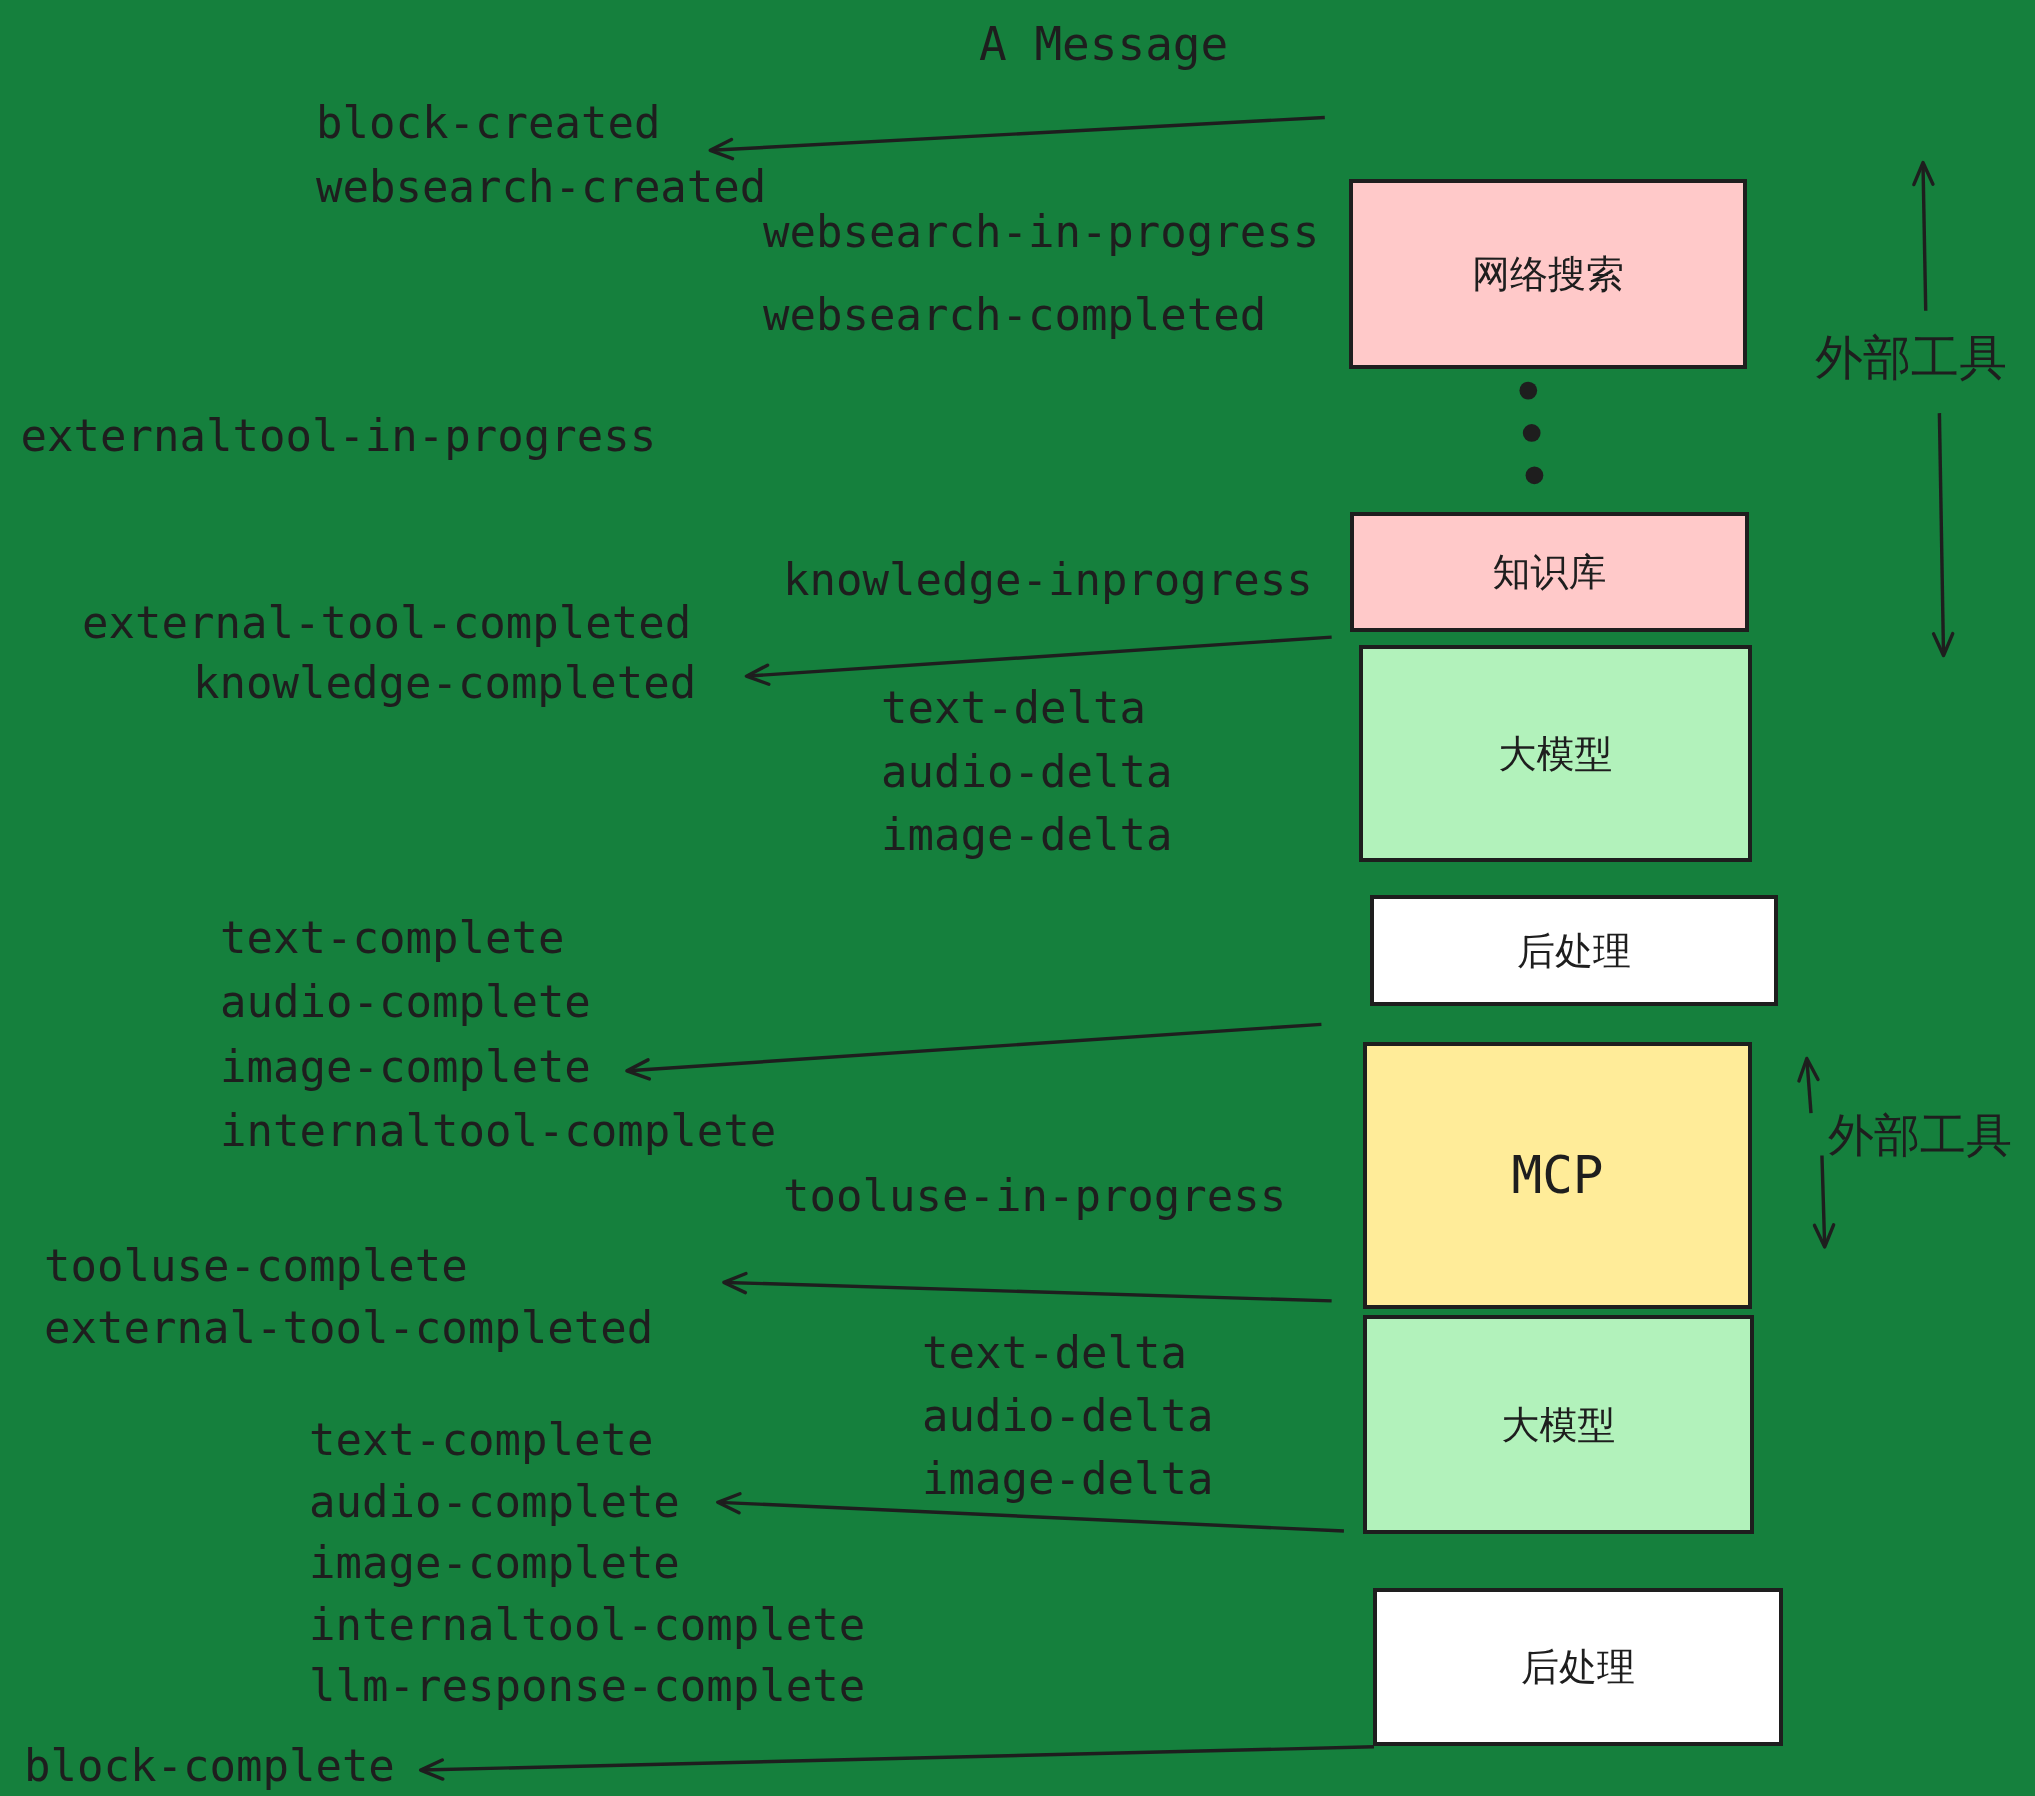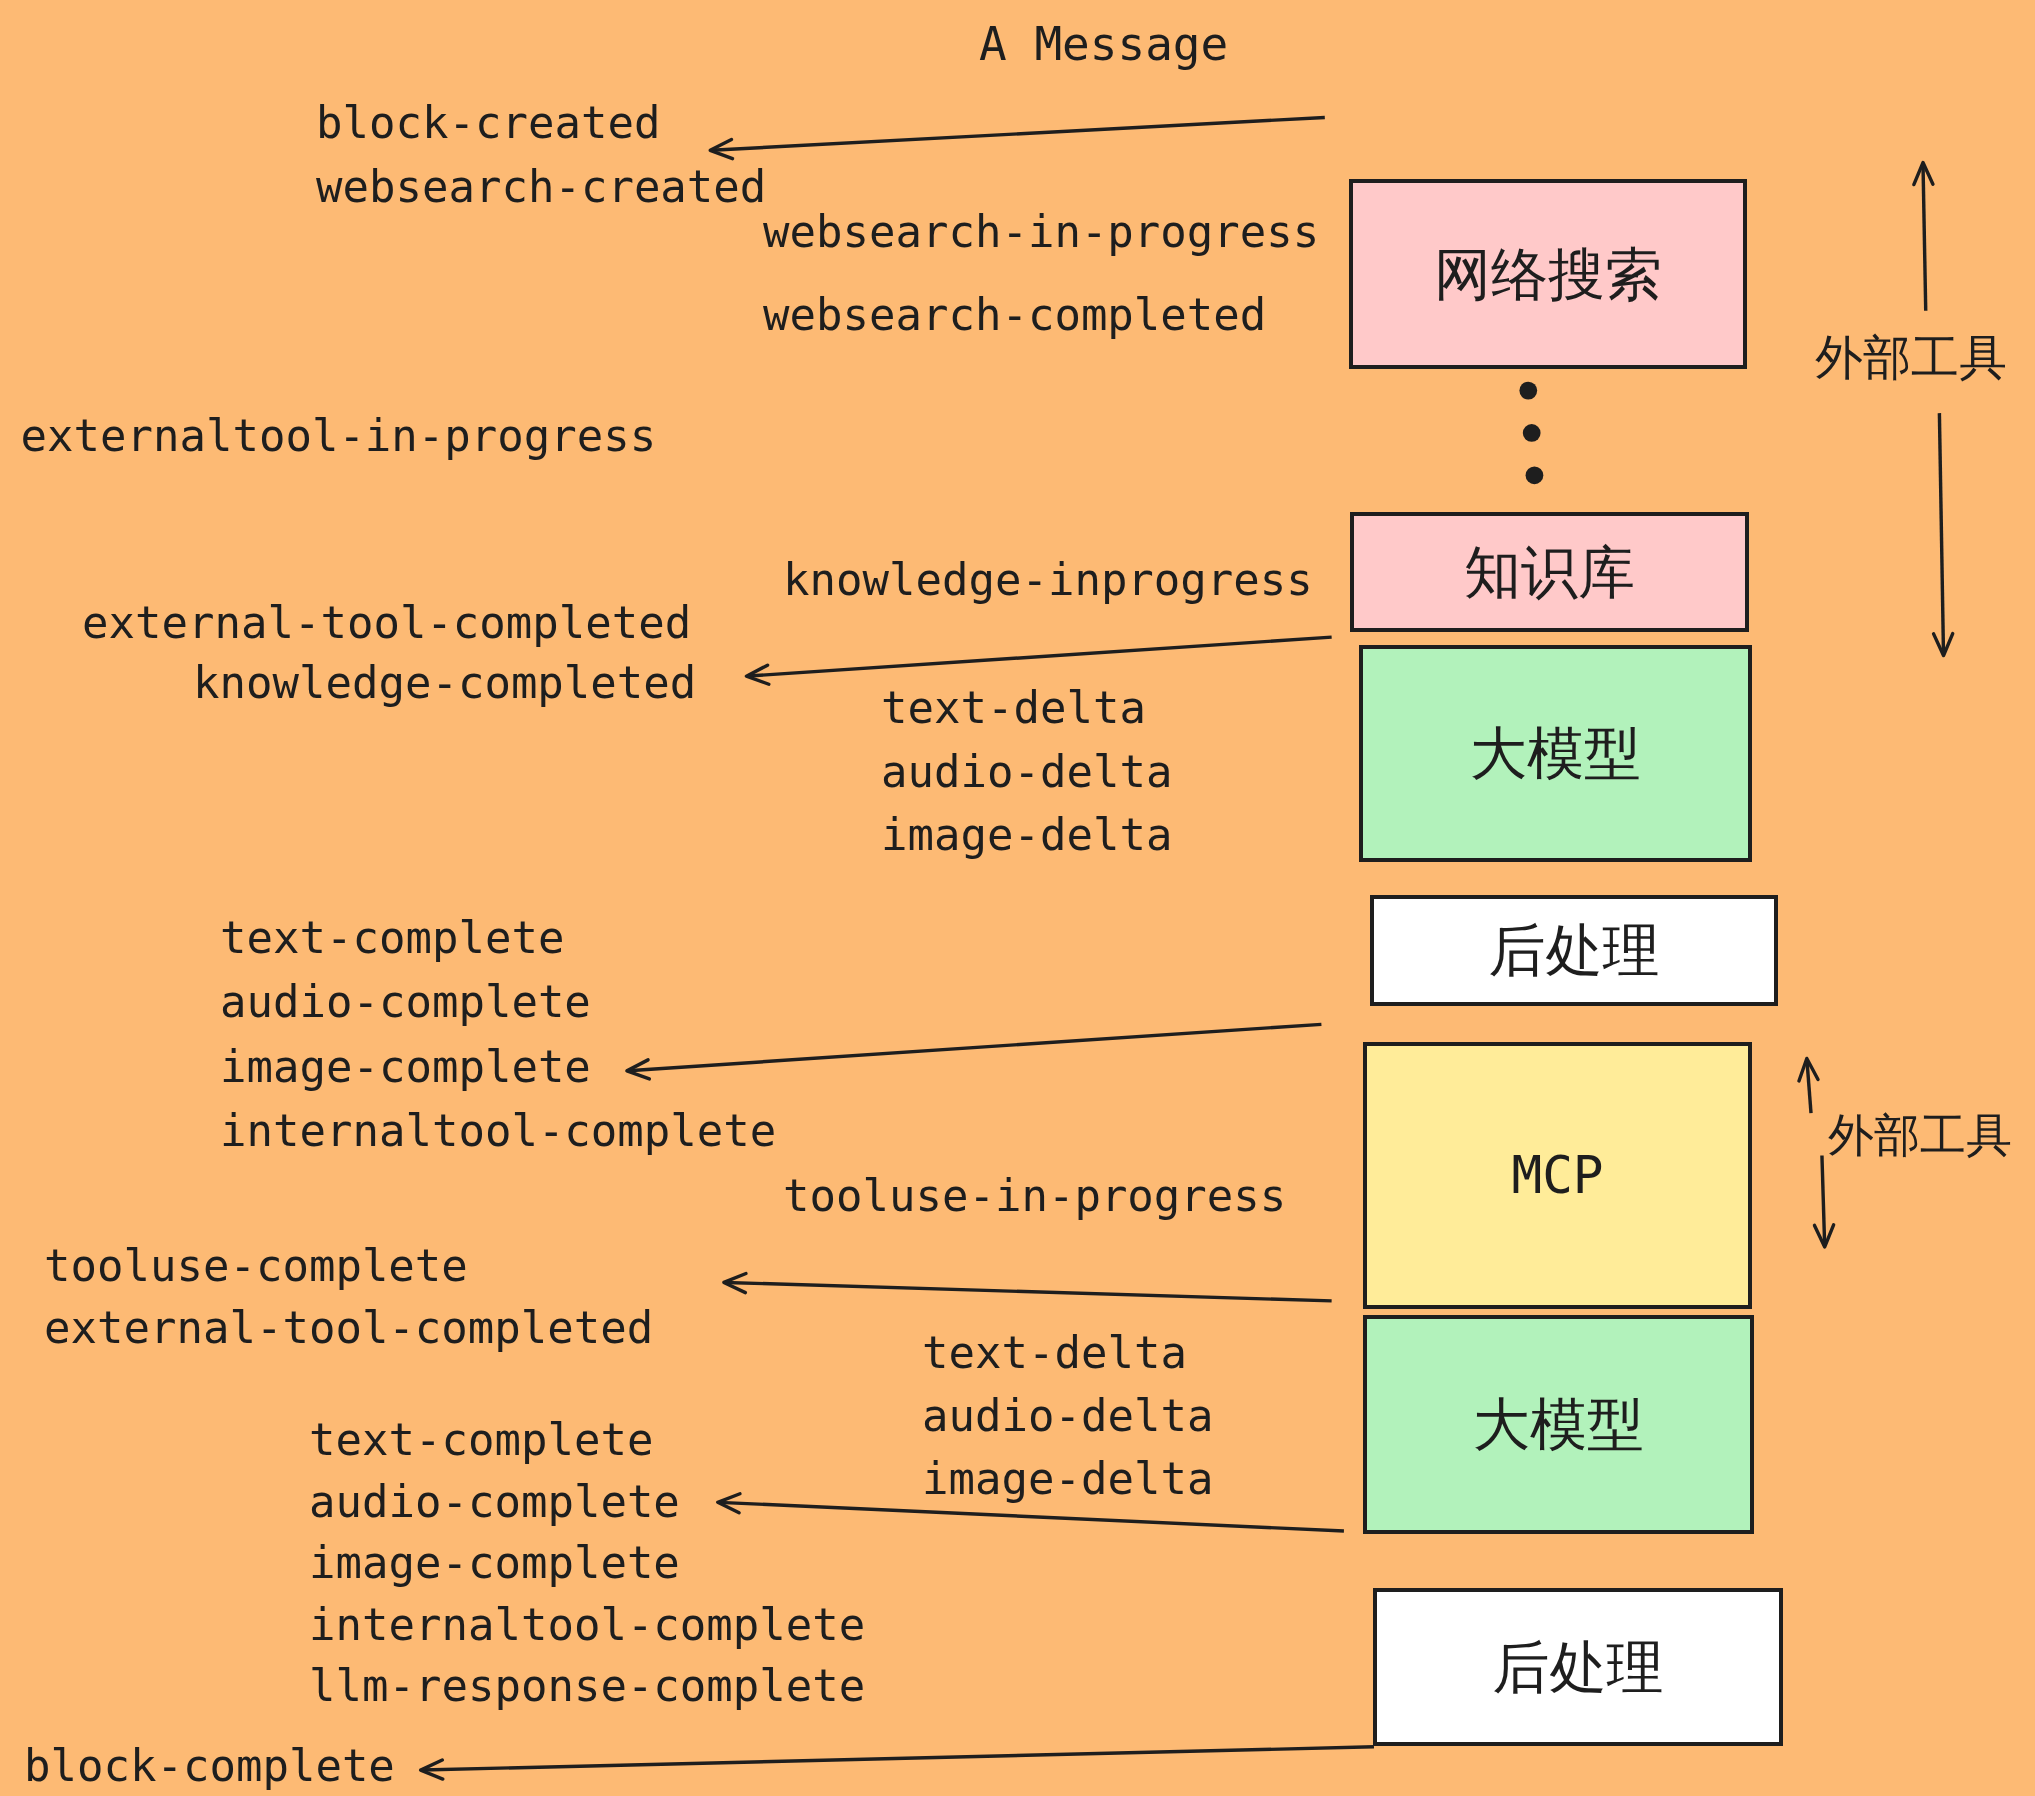--- a/index.html
+++ b/index.html
@@ -5,7 +5,7 @@
   html, body { margin:0; padding:0; background:#ffffff; }
   .stage {
     position:relative; width:2035px; height:1796px;
-    background:#fdba74; overflow:hidden;
+    background:#15803d; overflow:hidden;
     font-family:"DejaVu Sans Mono", monospace; color:#1e1e1e;
   }
   .title {

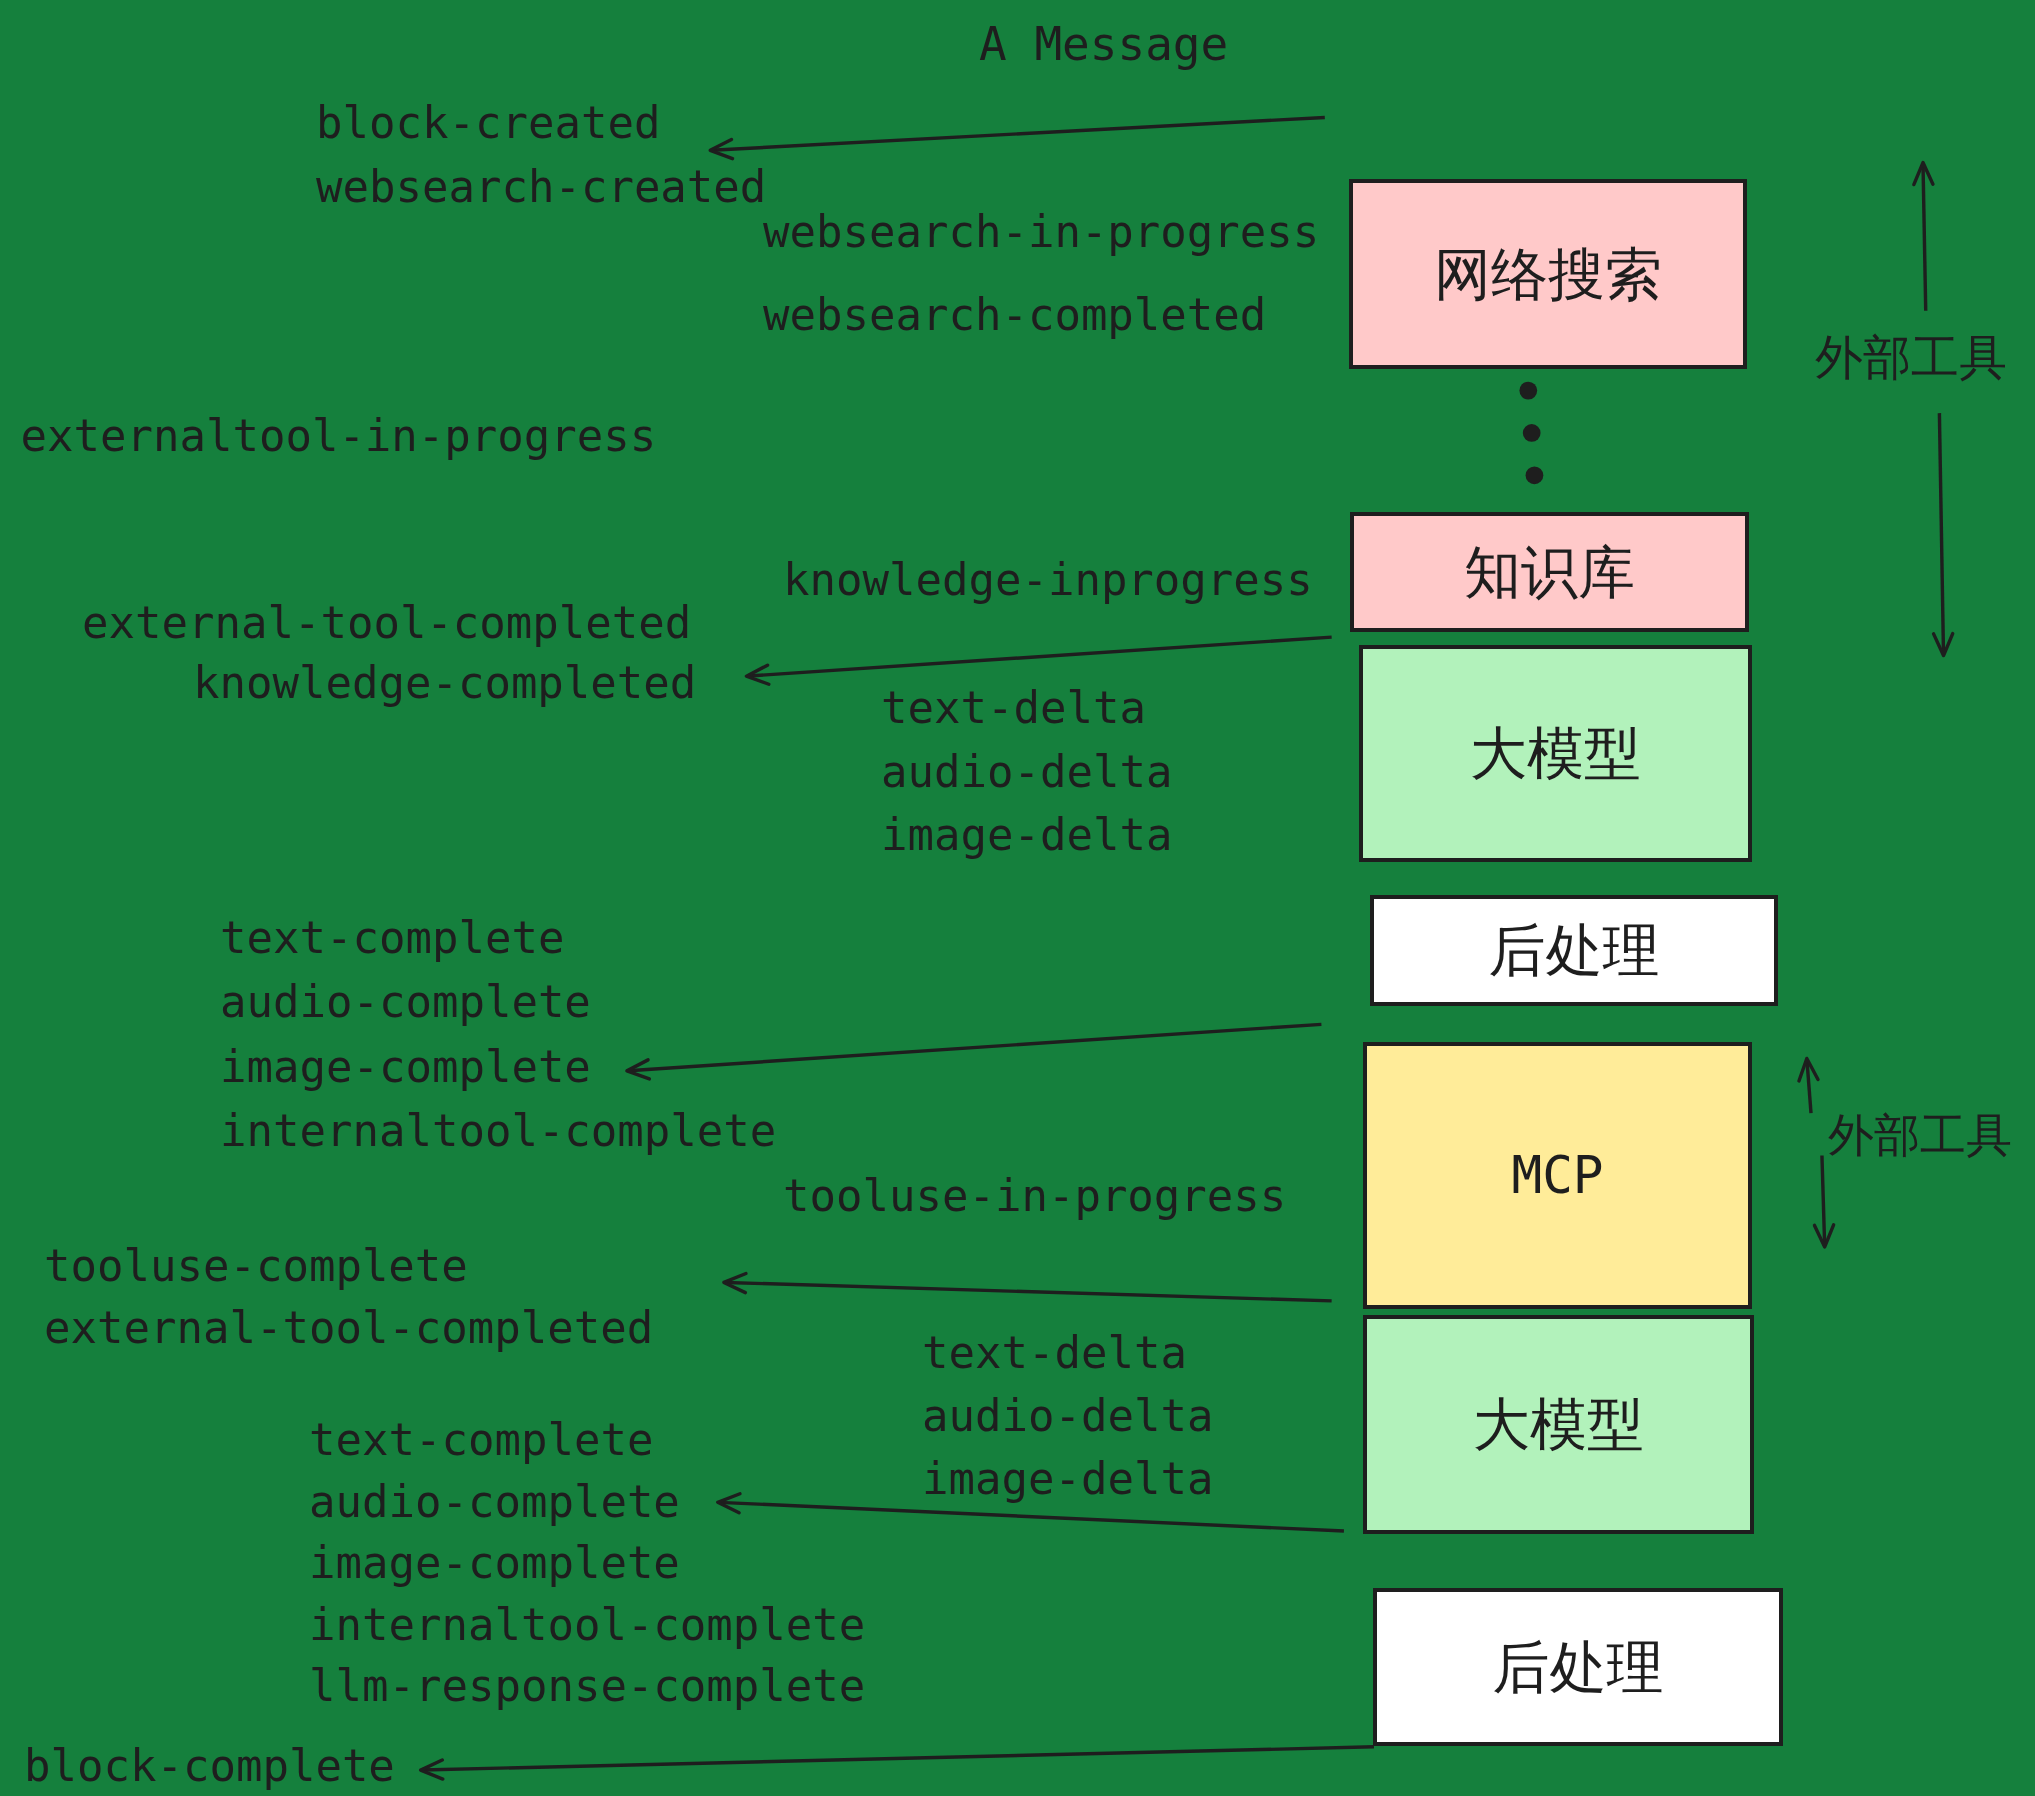--- a/index.html
+++ b/index.html
@@ -24,7 +24,7 @@
   }
   .box-label {
     font-family:Liberation Serif, serif;
-    font-size:57px; line-height:1; white-space:nowrap;
+    font-size:38px; line-height:1; white-space:nowrap;
   }
   .box-label.latin {
     font-family:"DejaVu Sans Mono", monospace; font-size:51px;

